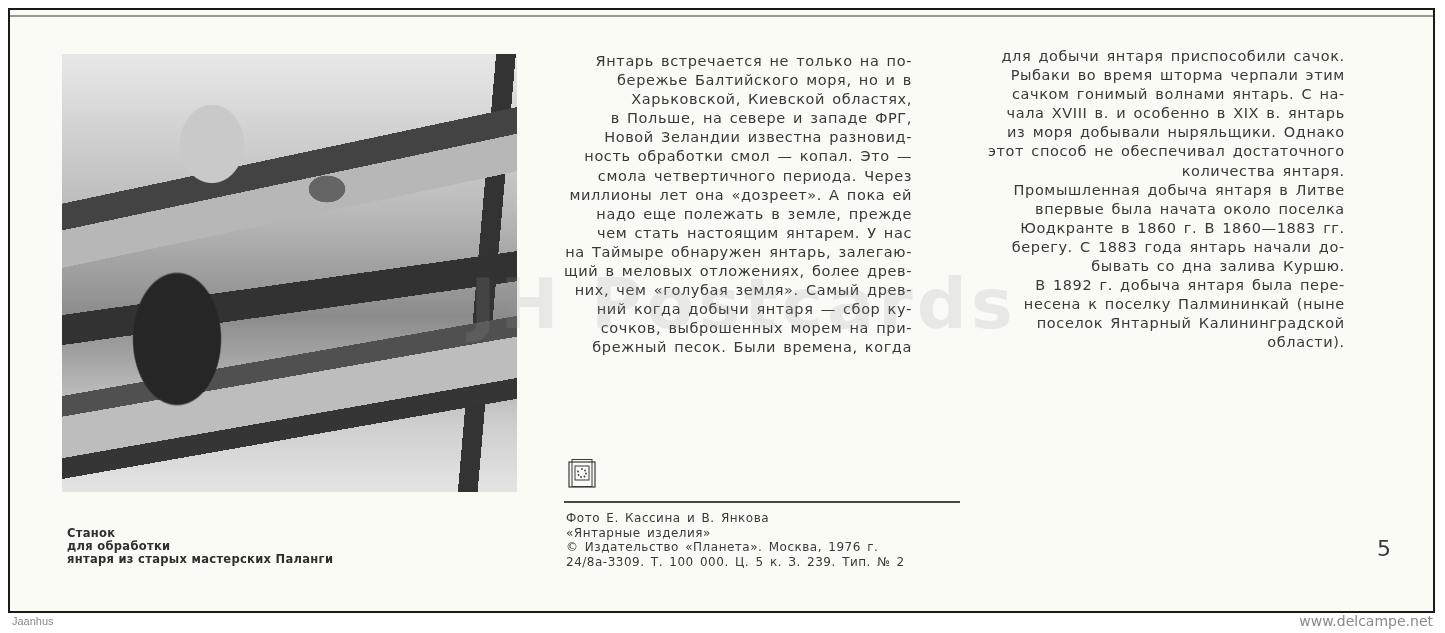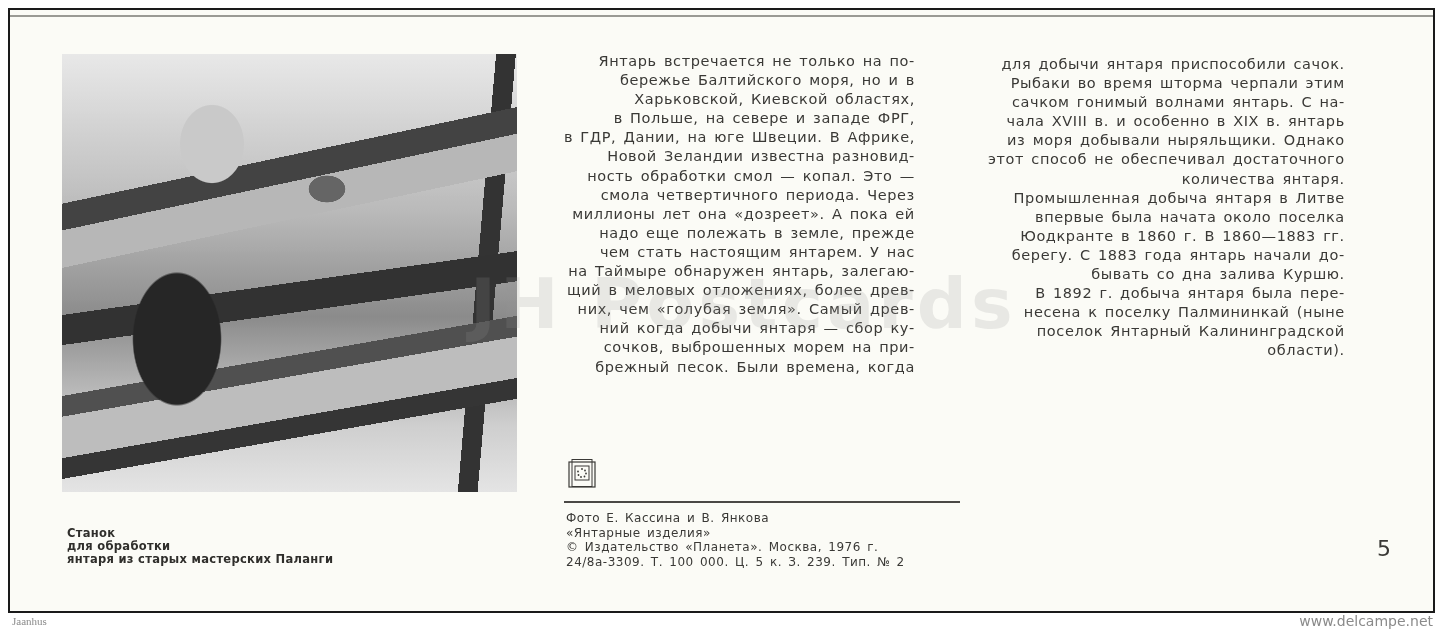--- a/index.html
+++ b/index.html
@@ -60,7 +60,7 @@
     }
     .col div { white-space: nowrap; text-align: right; }
     .col-1 { left: 564px; top: 52px; }
-    .col-2 { left: 988px; top: 55px; }
+    .col-2 { left: 988px; top: 47px; }
     .publisher-logo {
       position: absolute;
       left: 568px; top: 458px;

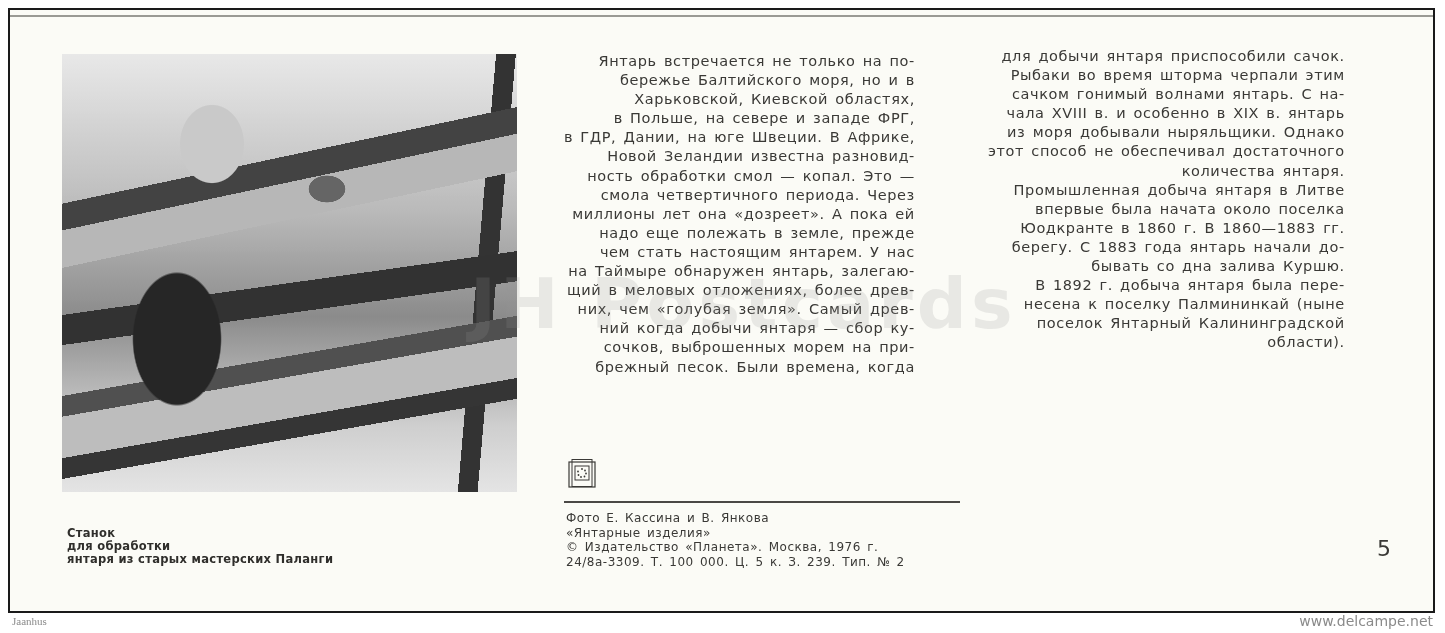--- a/index.html
+++ b/index.html
@@ -132,7 +132,6 @@
   <div>бережье Балтийского моря, но и в</div>
   <div>Харьковской, Киевской областях,</div>
   <div>в Польше, на севере и западе ФРГ,</div>
-  <div>в ГДР, Дании, на юге Швеции. В Африке,</div>
   <div>Новой Зеландии известна разновид-</div>
   <div>ность обработки смол — копал. Это —</div>
   <div>смола четвертичного периода. Через</div>

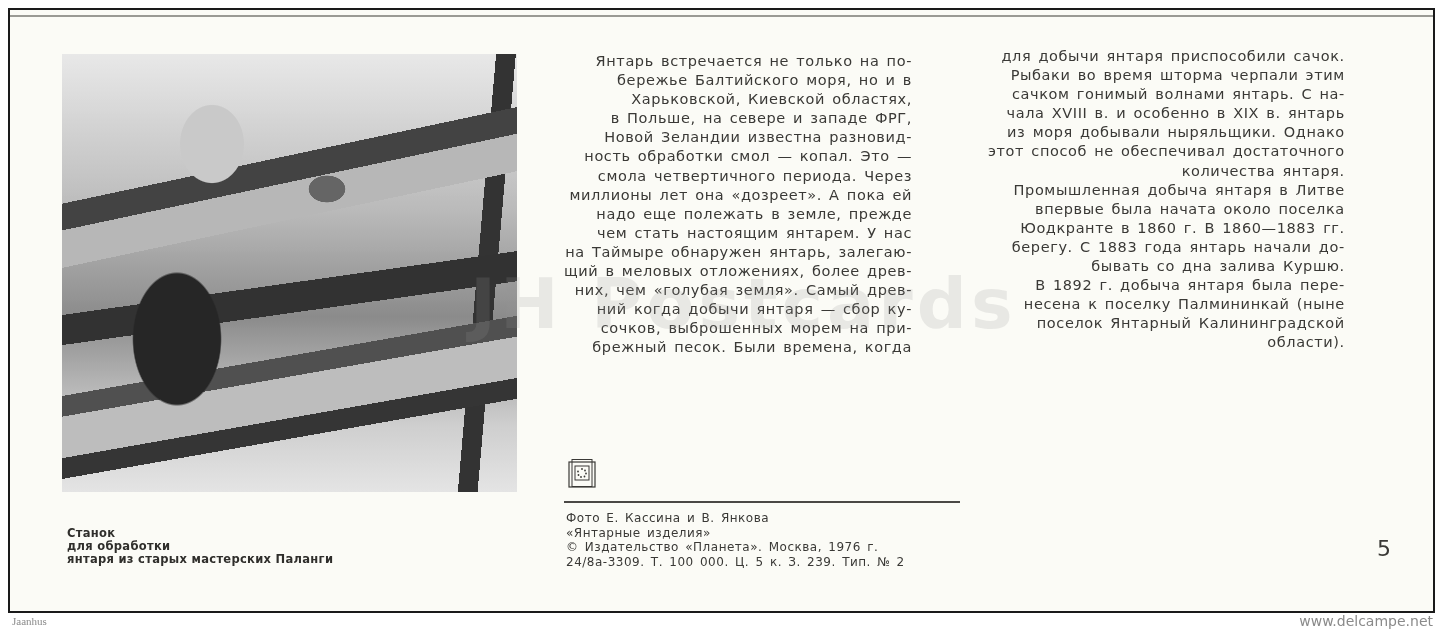--- a/index.html
+++ b/index.html
@@ -103,7 +103,7 @@
     }
     .site-left {
       position: absolute; left: 12px; top: 615px;
-      font-family: Liberation Serif, serif;
+      font-family: Liberation Sans, sans-serif;
       font-size: 11px; color: #8a8a8a;
     }
     .site-right {

